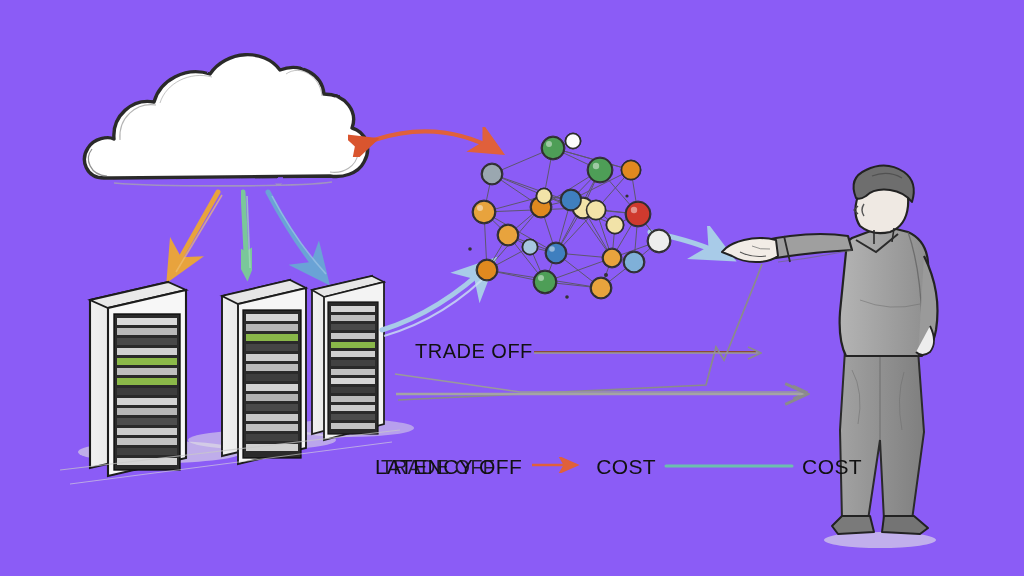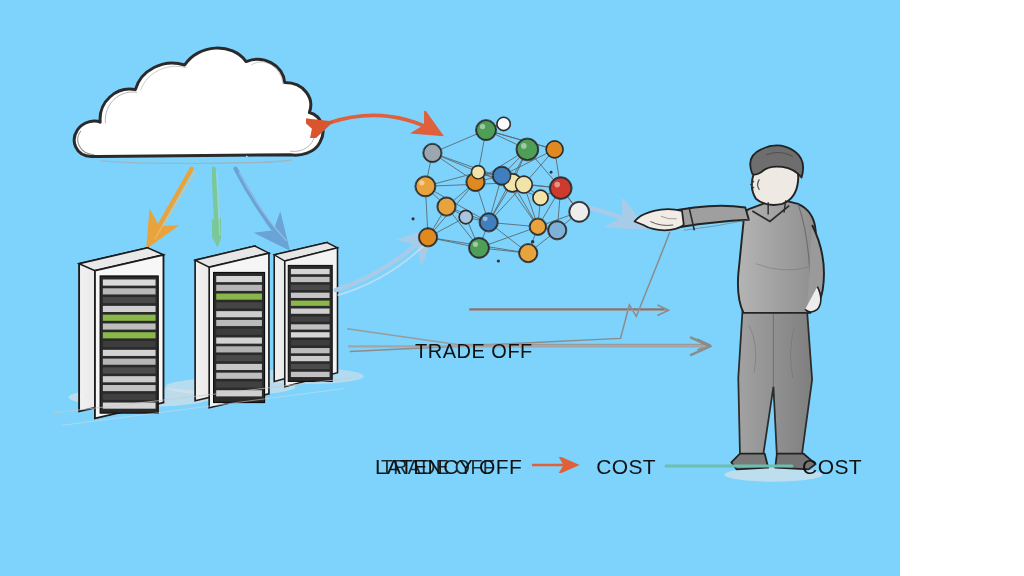--- a/index.html
+++ b/index.html
@@ -5,7 +5,7 @@
   html,body{margin:0;padding:0;background:#fff;}
   body{width:1024px;height:576px;overflow:hidden;
        font-family:"Liberation Sans","DejaVu Sans",sans-serif;}
-  #stage{position:relative;width:900px;height:576px;background:#7dd3fc;}
+  #stage{position:relative;width:1024px;height:576px;background:#8b5cf6;}
   #art{position:absolute;inset:0;}
   .lbl{position:absolute;color:#111;letter-spacing:.5px;white-space:nowrap;}
   #tradeoff-label{left:415px;top:340px;font-size:20px;}

